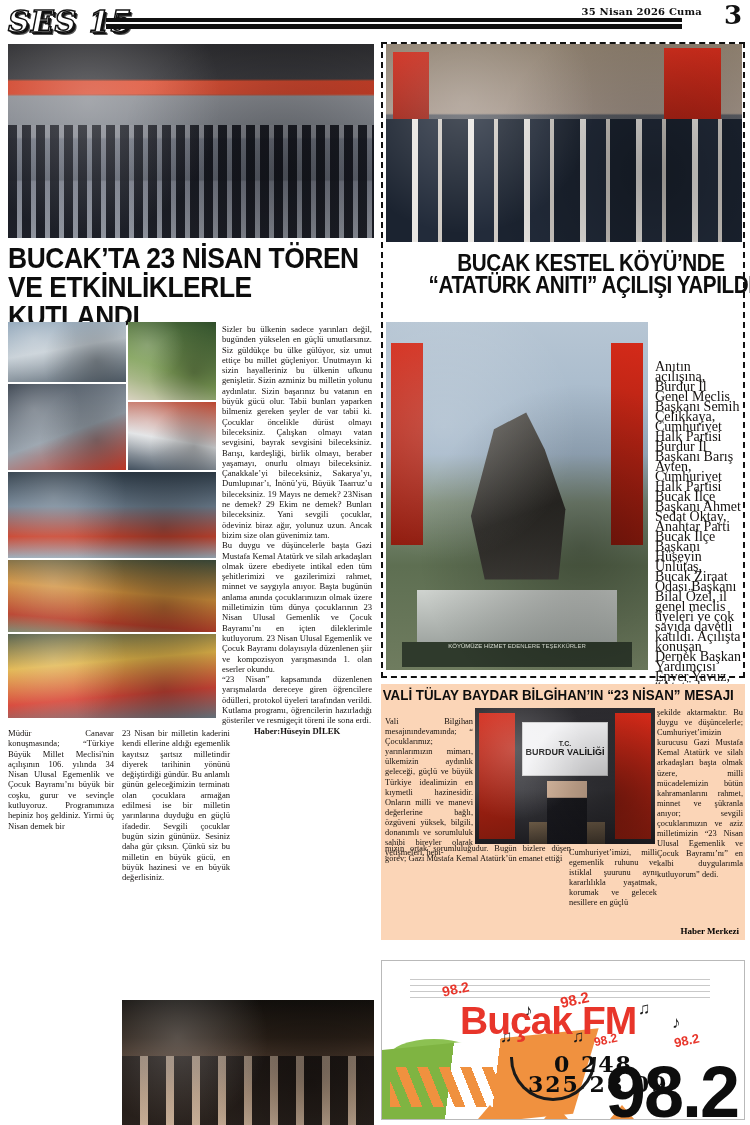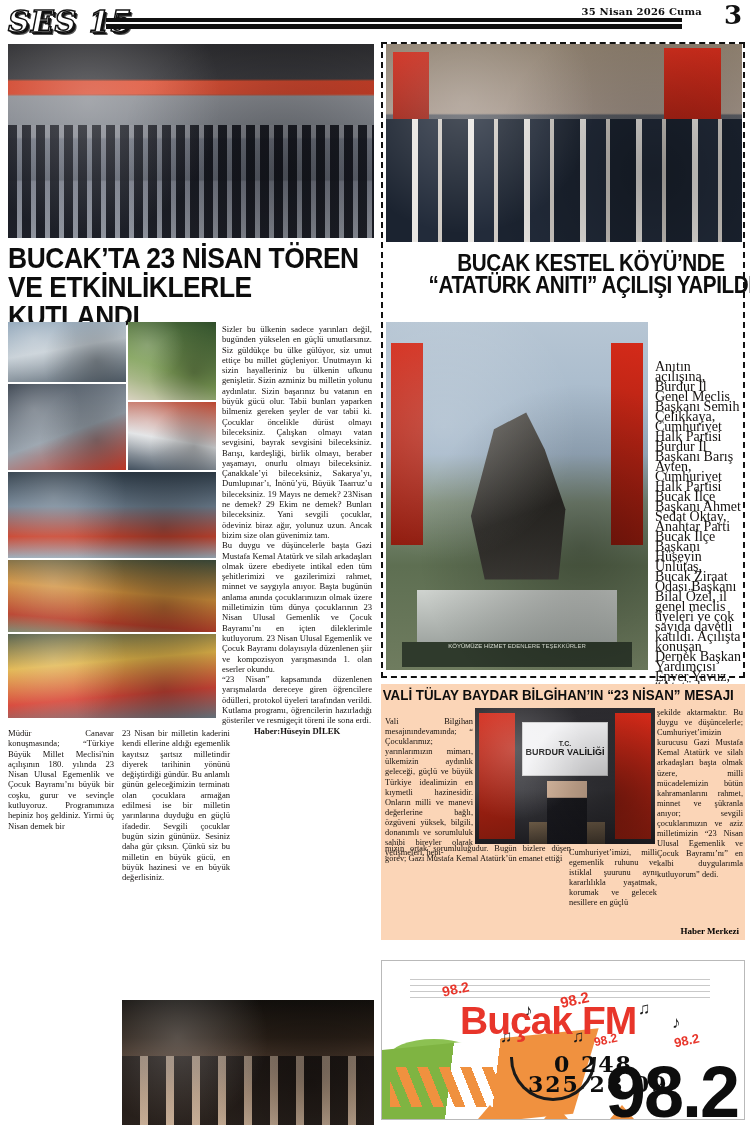--- a/index.html
+++ b/index.html
@@ -327,7 +327,7 @@
   </div>
 
   <div class="col" style="position:absolute; left:8px; top:728px; width:106px;">
-    <p>Müdür Canavar konuşmasında; “Türkiye Büyük Millet Meclisi'nin açılışının 180. yılında 23 Nisan Ulusal Egemenlik ve Çocuk Bayramı’nı büyük bir coşku, gurur ve sevinçle kutluyoruz. Programımıza hepiniz hoş geldiniz. Yirmi üç Nisan demek bir</p>
+    <p>Müdür Canavar konuşmasında; “Türkiye Büyük Millet Meclisi'nin açılışının 106. yılında 34 Nisan Ulusal Egemenlik ve Çocuk Bayramı’nı büyük bir coşku, gurur ve sevinçle kutluyoruz. Programımıza hepiniz hoş geldiniz. Yirmi üç Nisan demek bir</p>
   </div>
 
   <div class="col" style="position:absolute; left:122px; top:728px; width:108px;">

